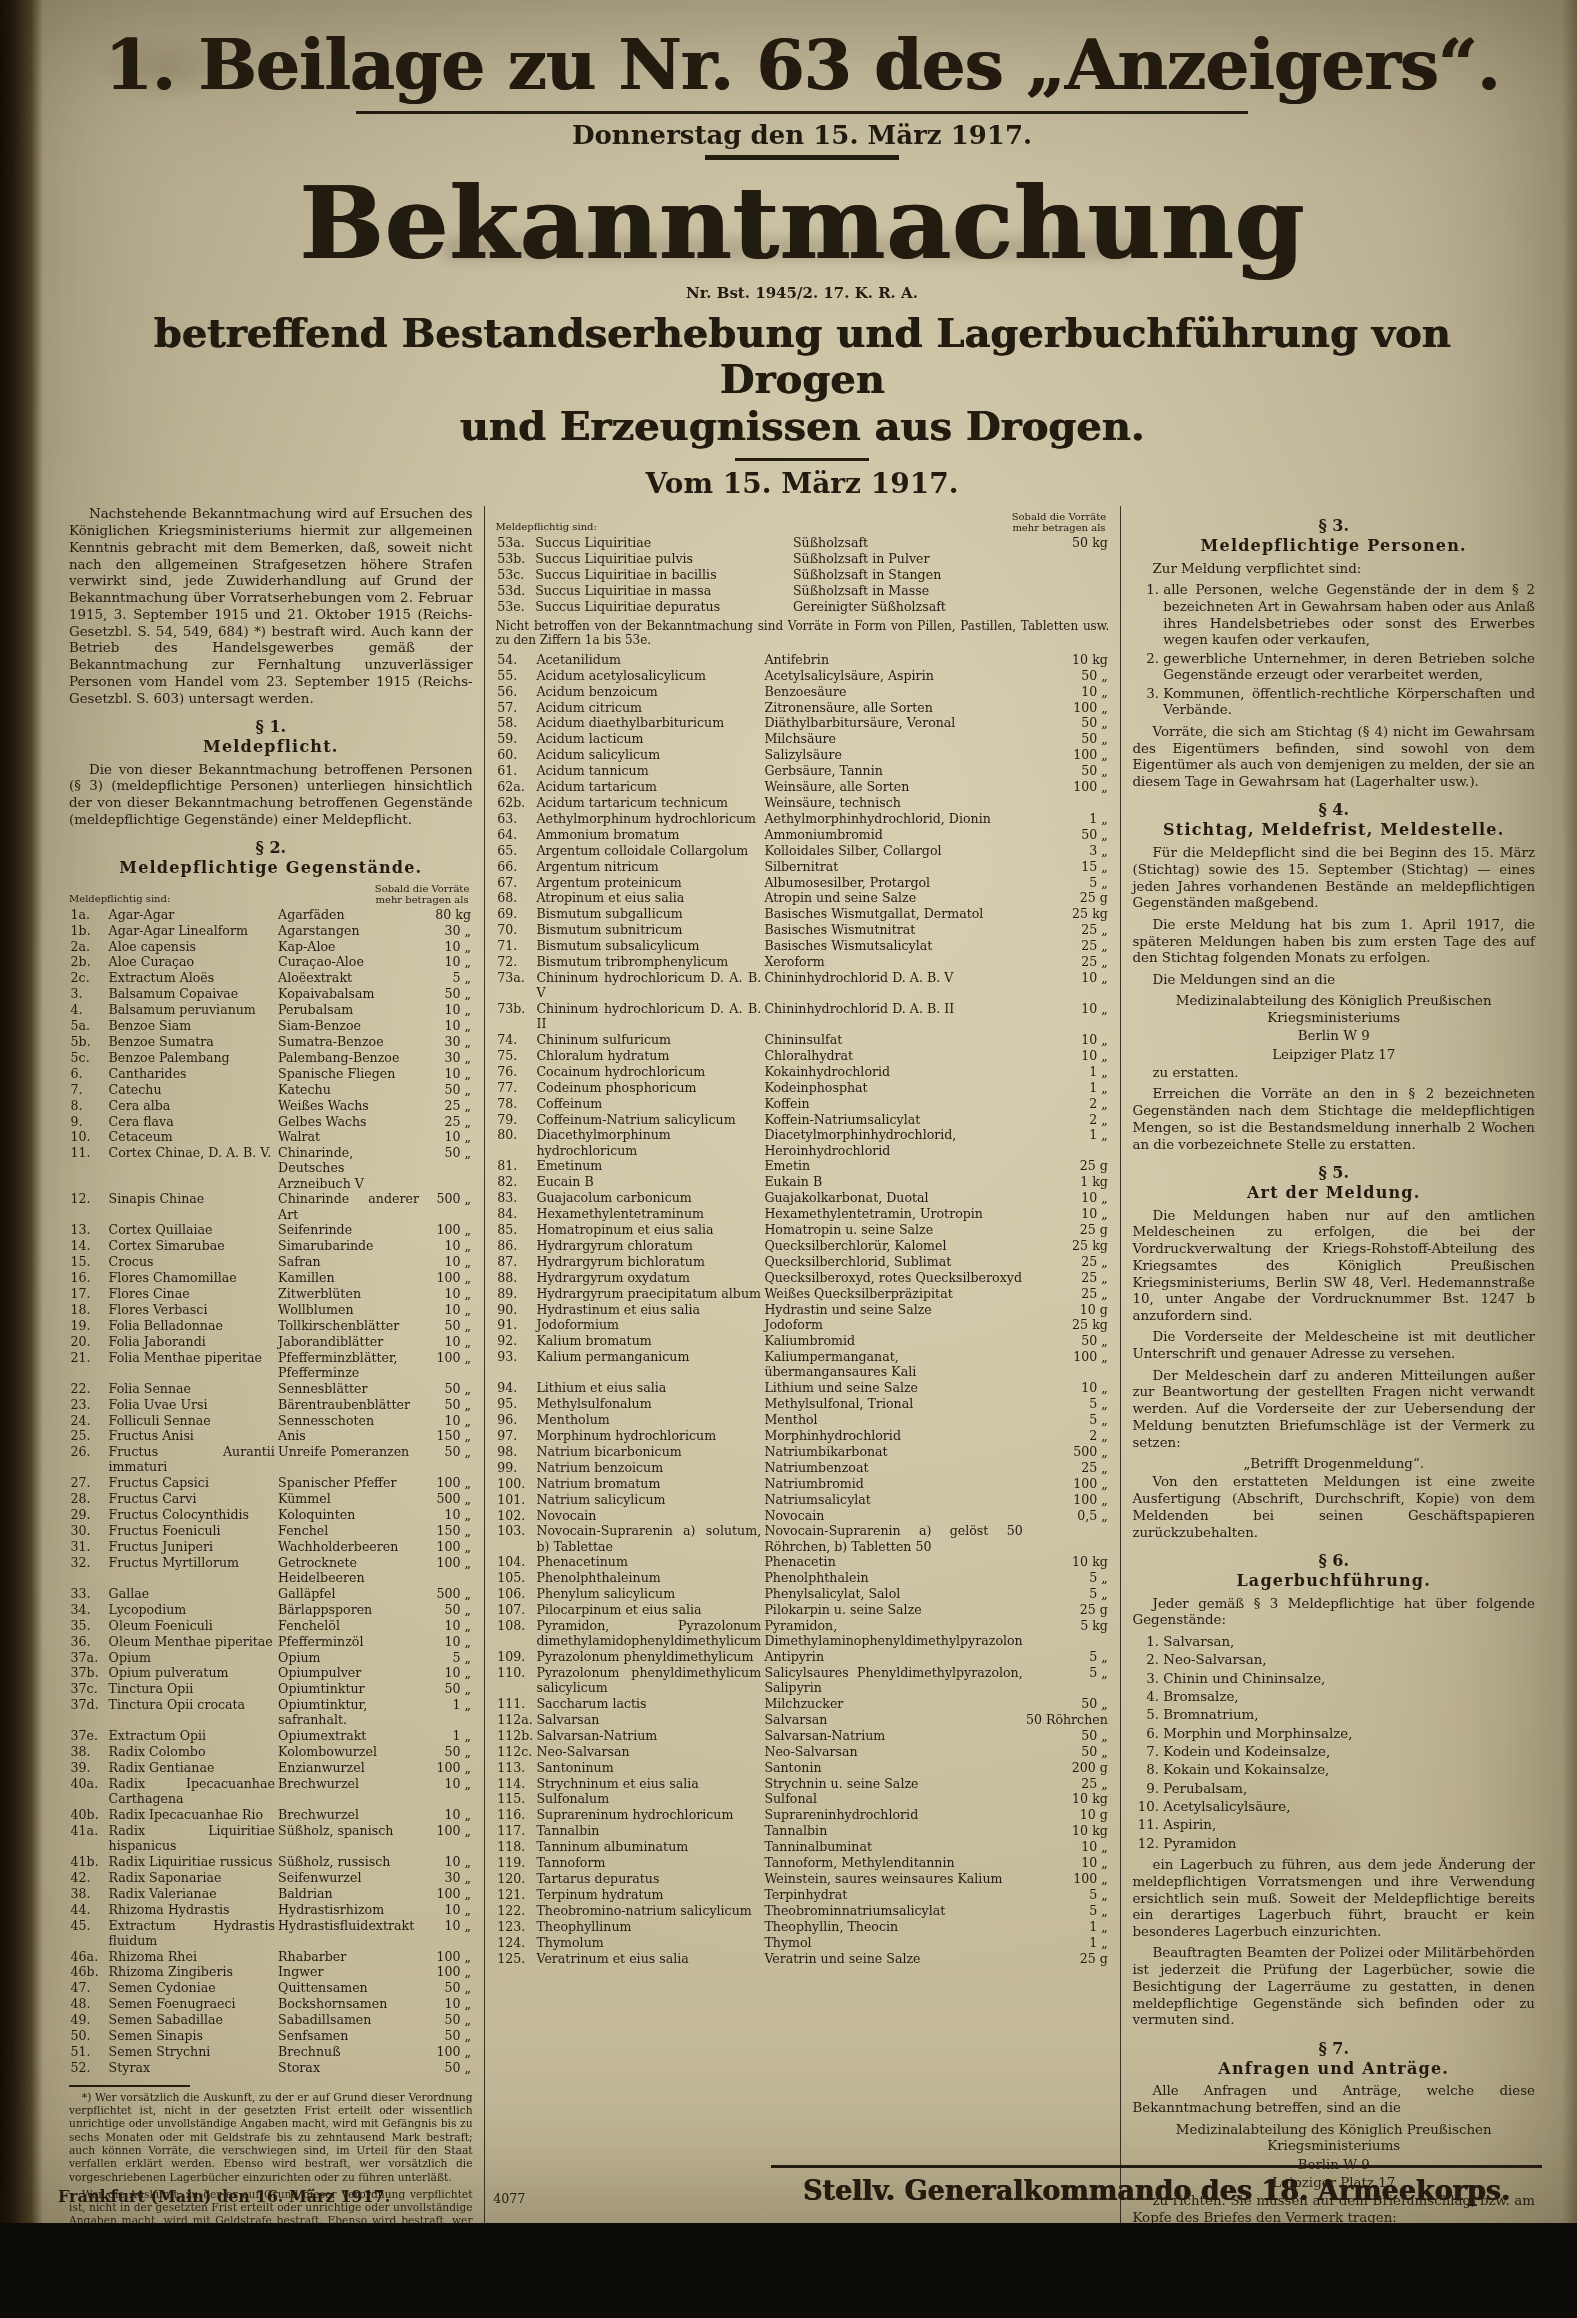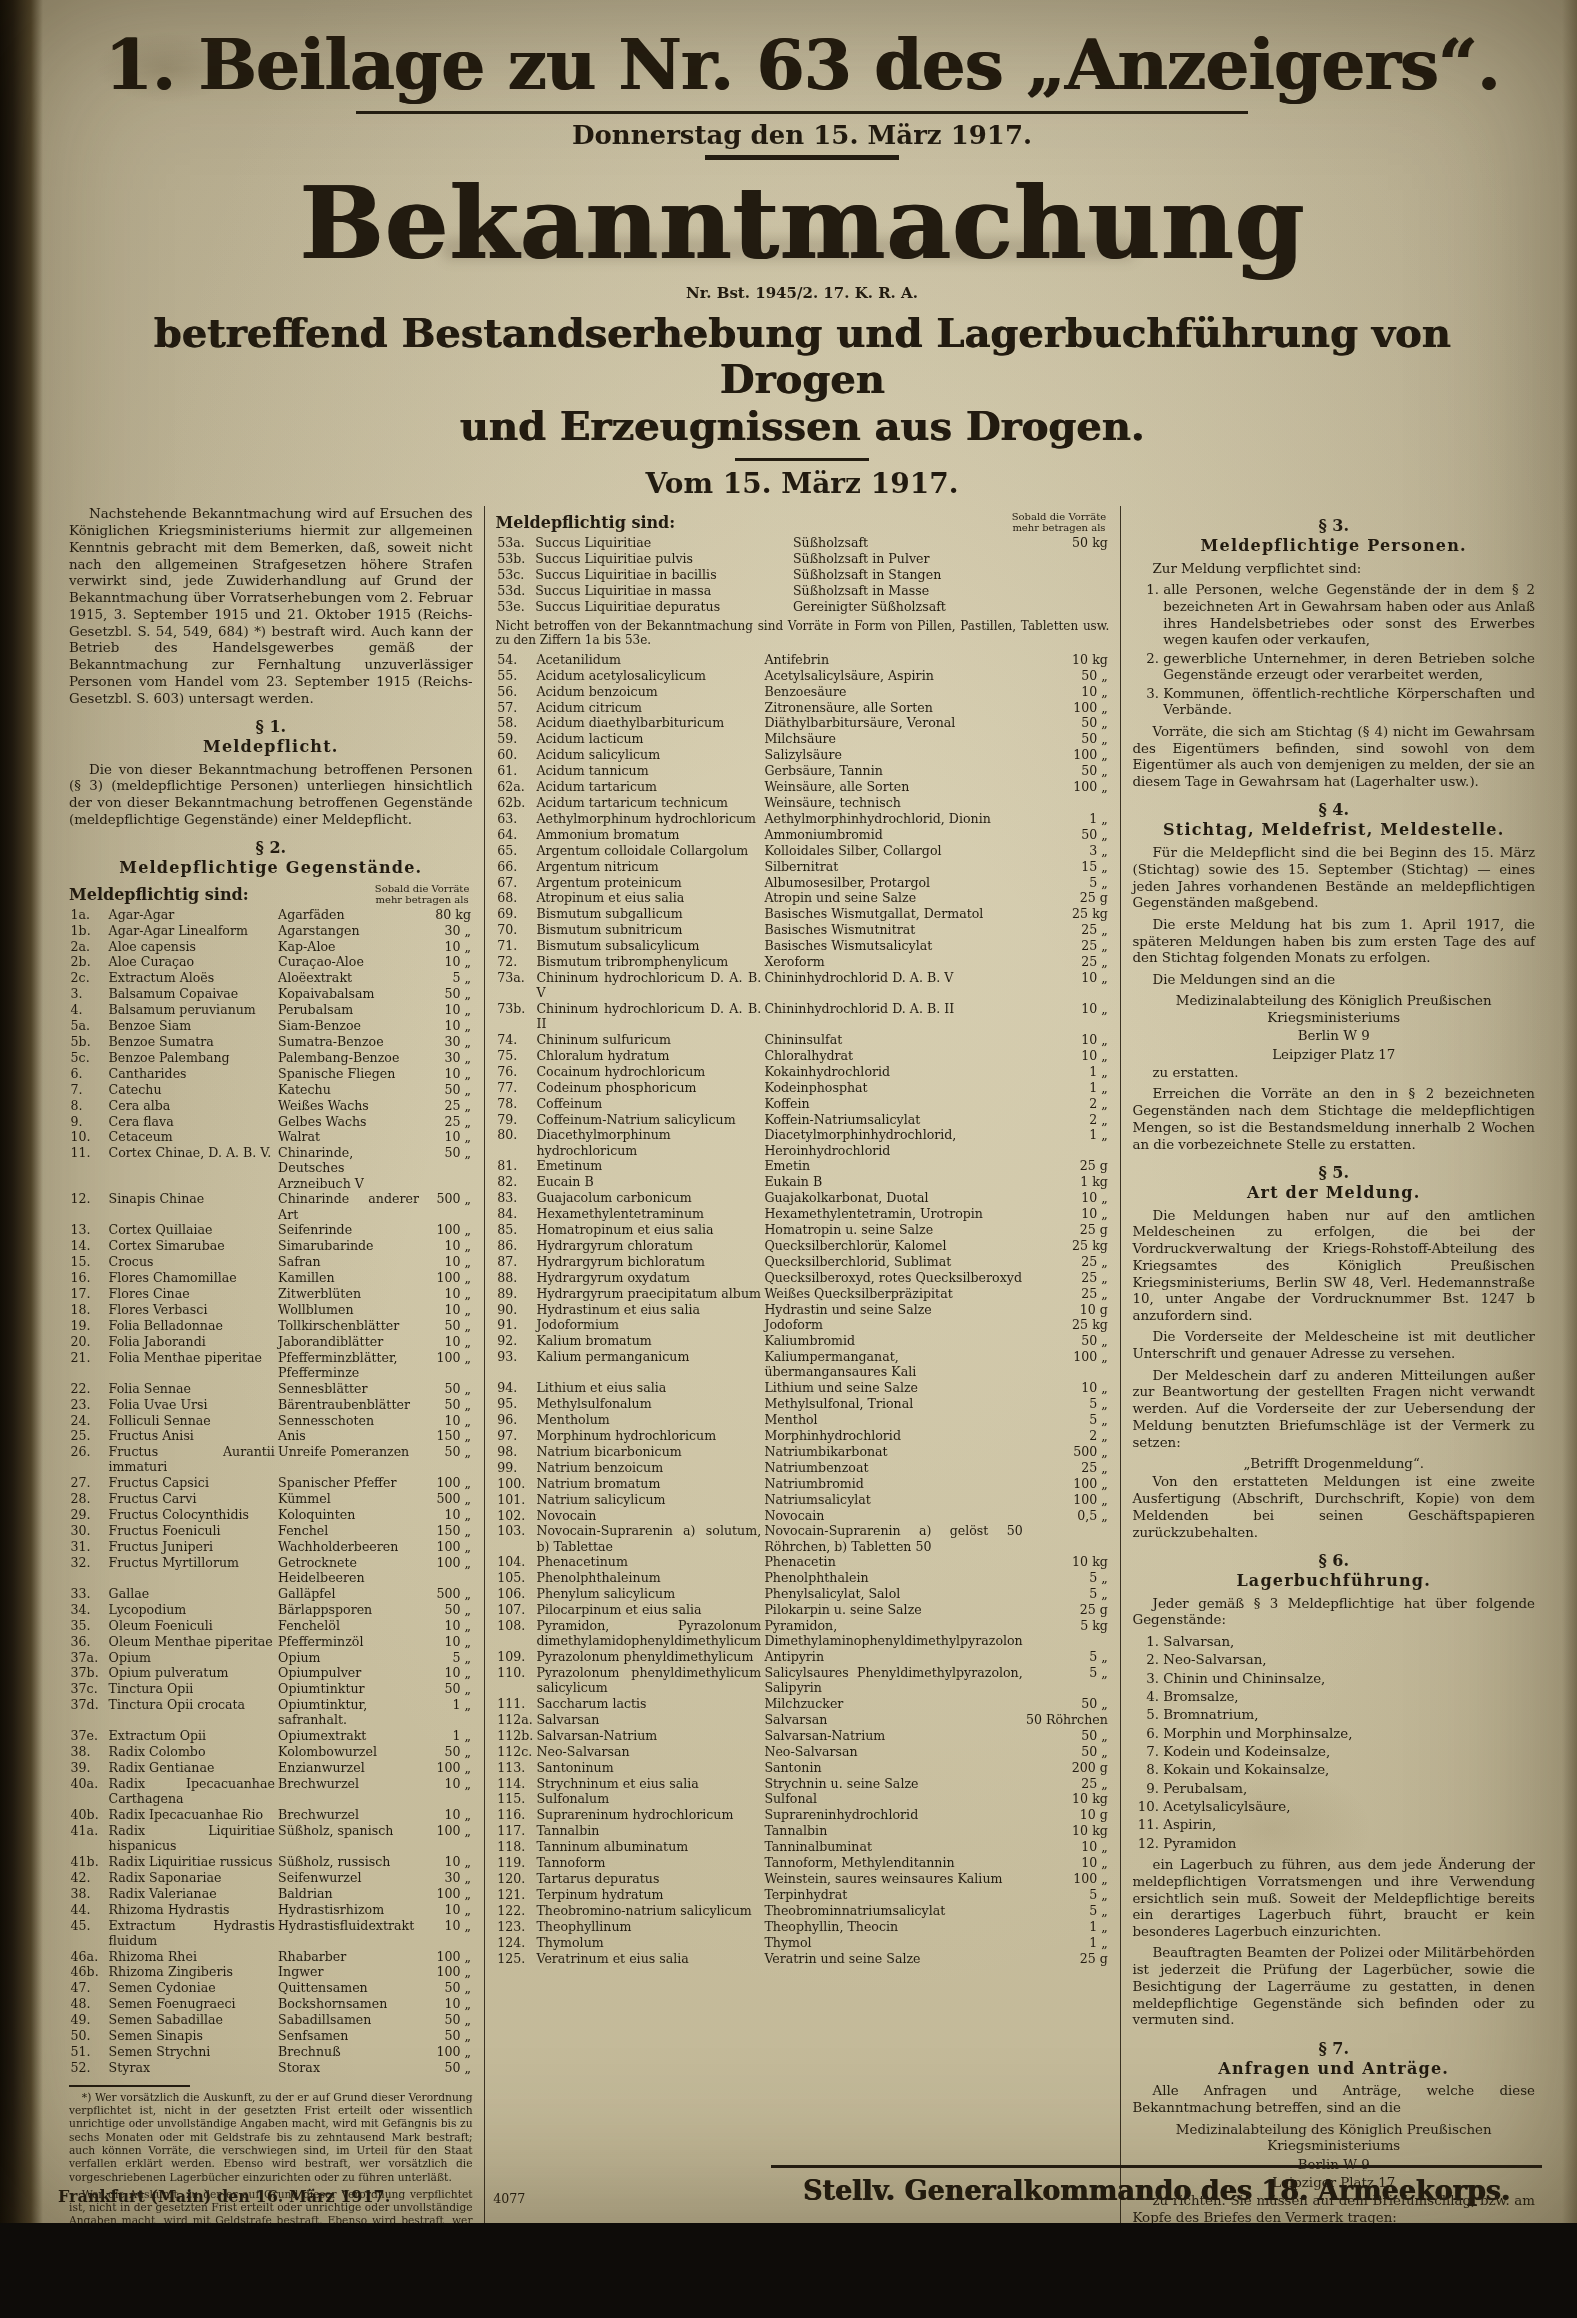--- a/index.html
+++ b/index.html
@@ -52,7 +52,7 @@
   .sec-list li{margin-bottom:1.6px;}
 
   .table-pre{display:flex;justify-content:space-between;align-items:flex-end;margin:4.7px 0 1.6px;}
-  .list-label{font-weight:bold;font-size:16px;}
+  .list-label{font-weight:normal;font-size:10px;}
   .qty-note{font-size:10px;width:101px;text-align:center;line-height:1.12;}
 
   table.drugs{width:100%;border-collapse:collapse;font-size:12.6px;line-height:1.2;}

